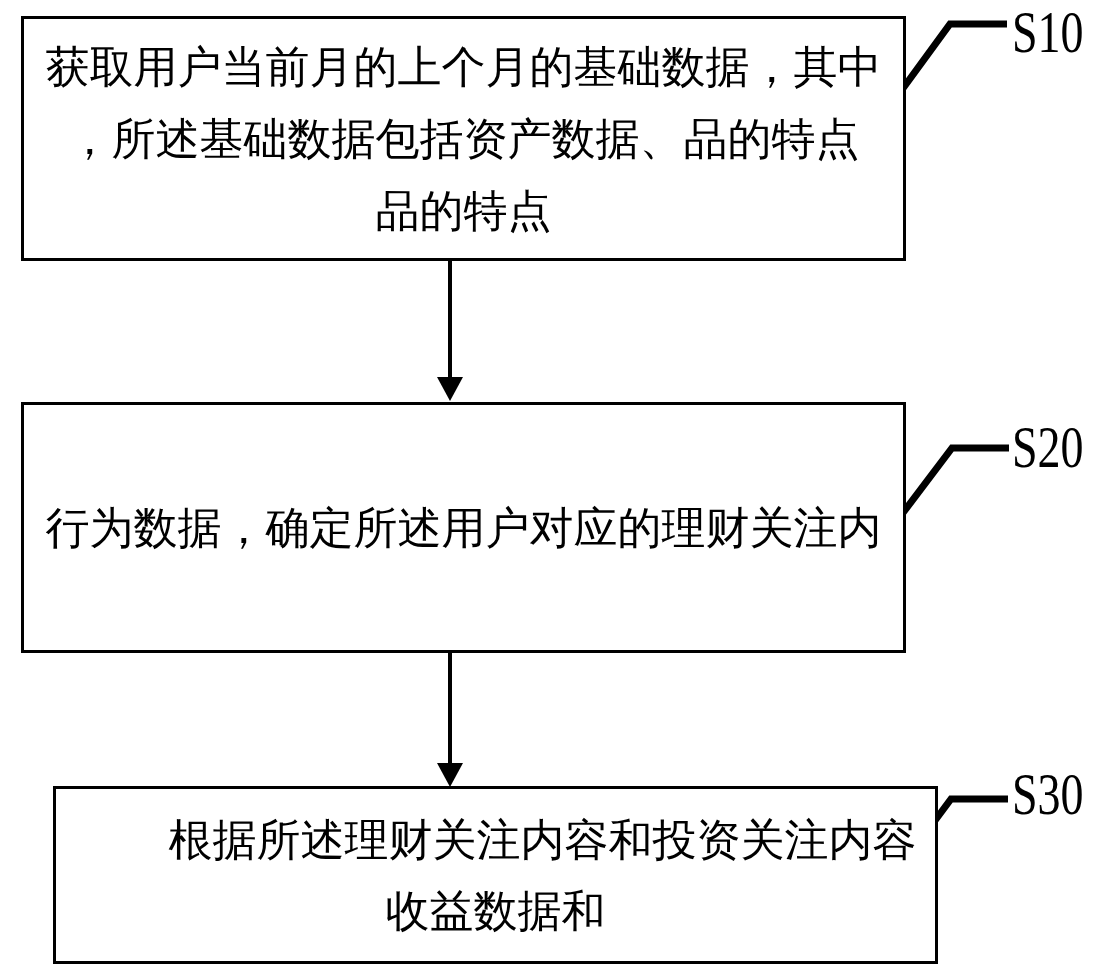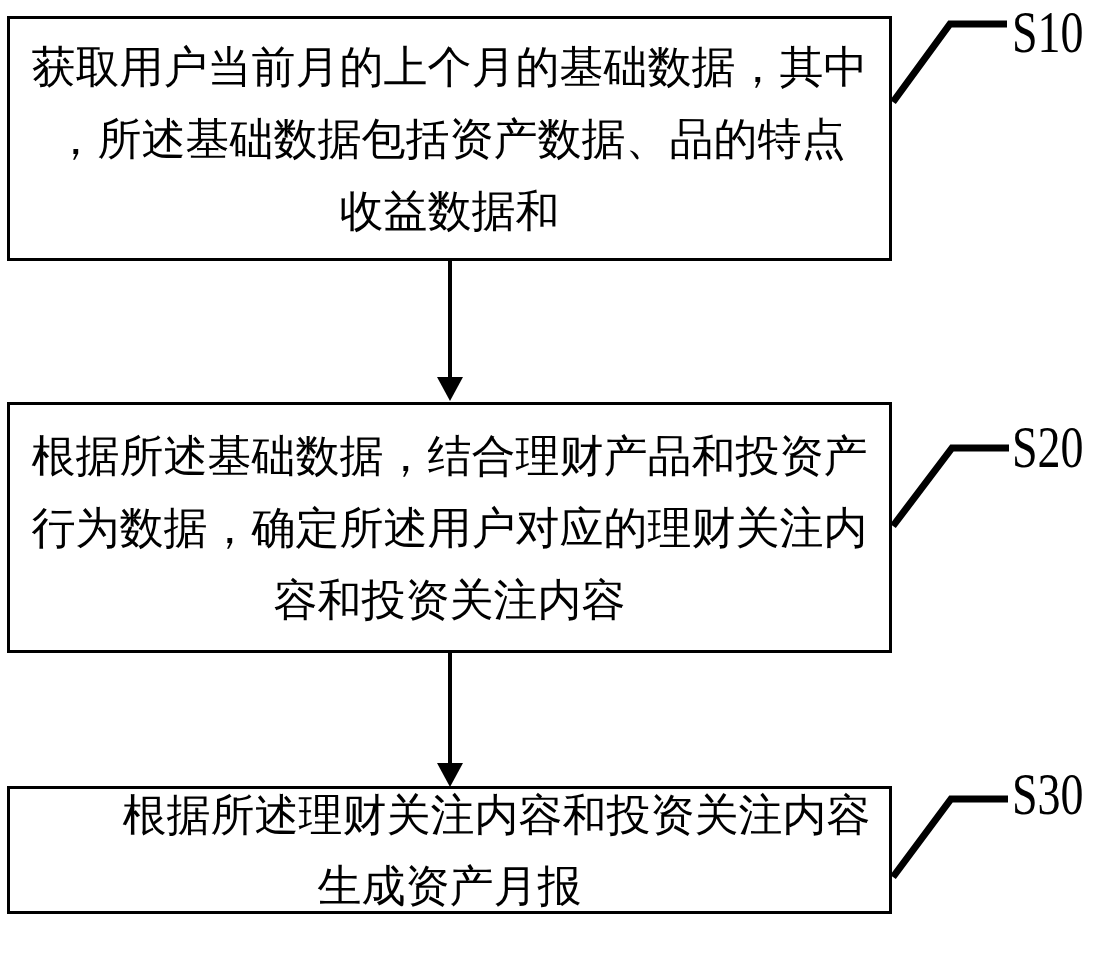--- a/index.html
+++ b/index.html
@@ -13,7 +13,7 @@
   .overlay{position:absolute;left:0;top:0;width:1093px;height:972px;}
   .box{
     position:absolute;
-    left:7px;width:885px;
+    left:21px;width:885px;
     box-sizing:border-box;
     border:3px solid #000000;
     background:#ffffff;

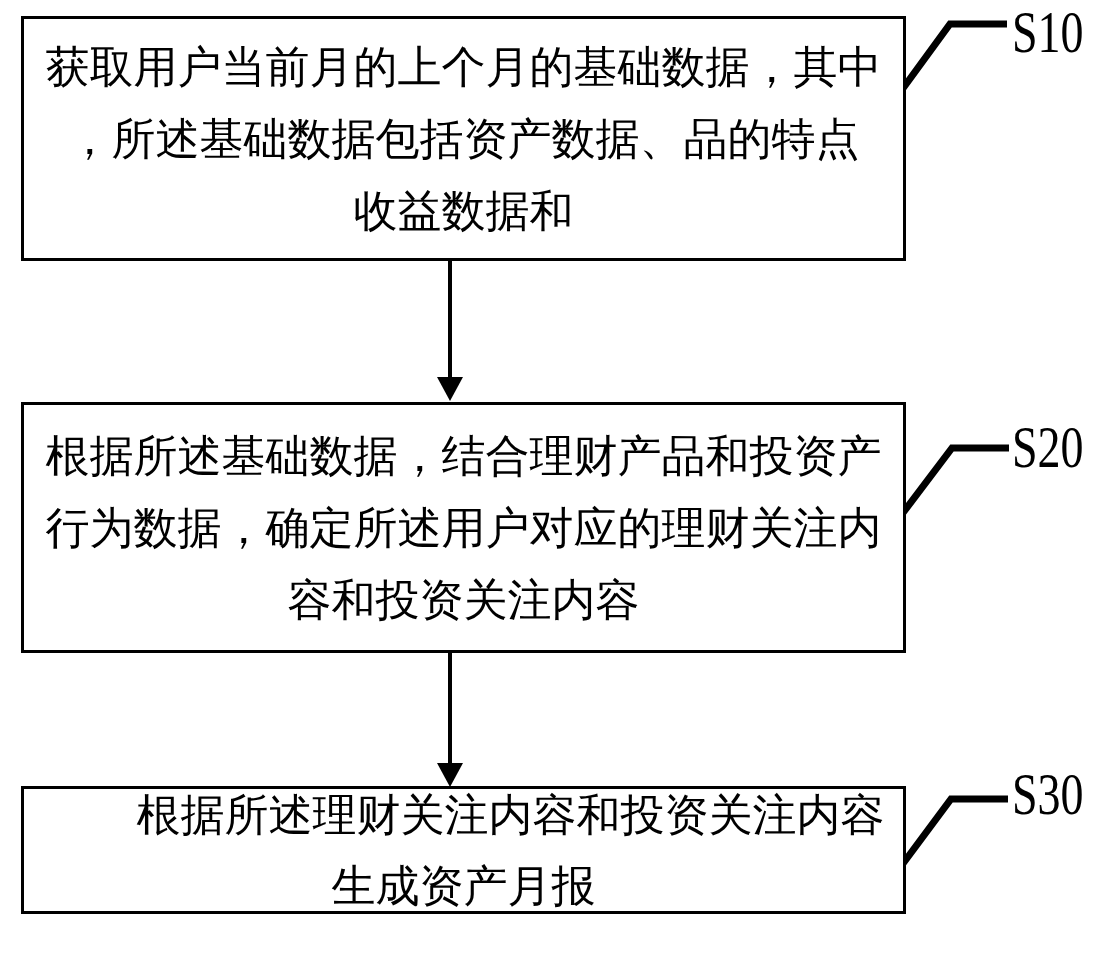--- a/index.html
+++ b/index.html
@@ -67,7 +67,7 @@
   <div class="box" id="box1">
     <div class="tline">获取用户当前月的上个月的基础数据，其中</div>
     <div class="tline">，所述基础数据包括资产数据、品的特点</div>
-    <div class="tline">收益数据和</div>
+    <div class="tline">品的特点</div>
   </div>
 
   <div class="box" id="box2">

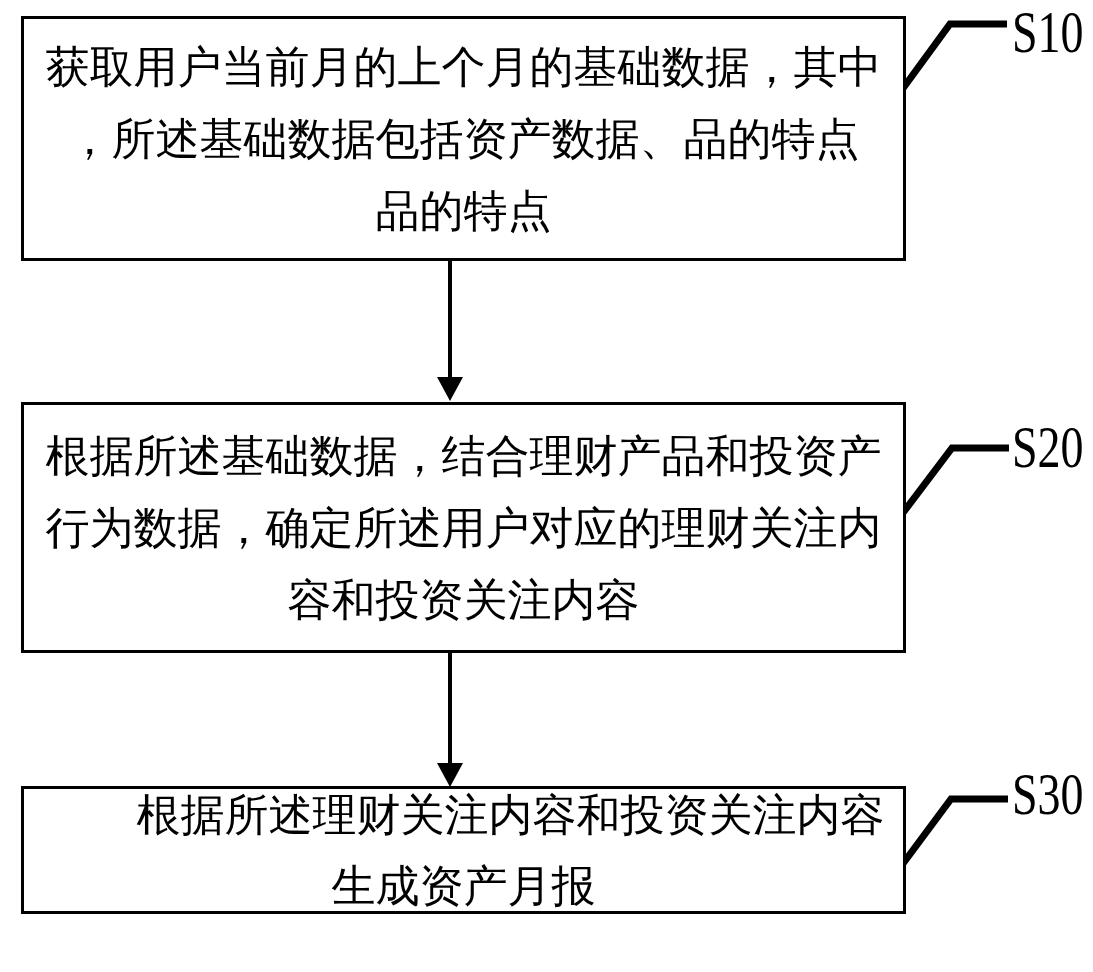--- a/index.html
+++ b/index.html
@@ -71,7 +71,6 @@
   </div>
 
   <div class="box" id="box2">
-    <div class="tline">根据所述基础数据，结合理财产品和投资产</div>
     <div class="tline">行为数据，确定所述用户对应的理财关注内</div>
     <div class="tline">容和投资关注内容</div>
   </div>

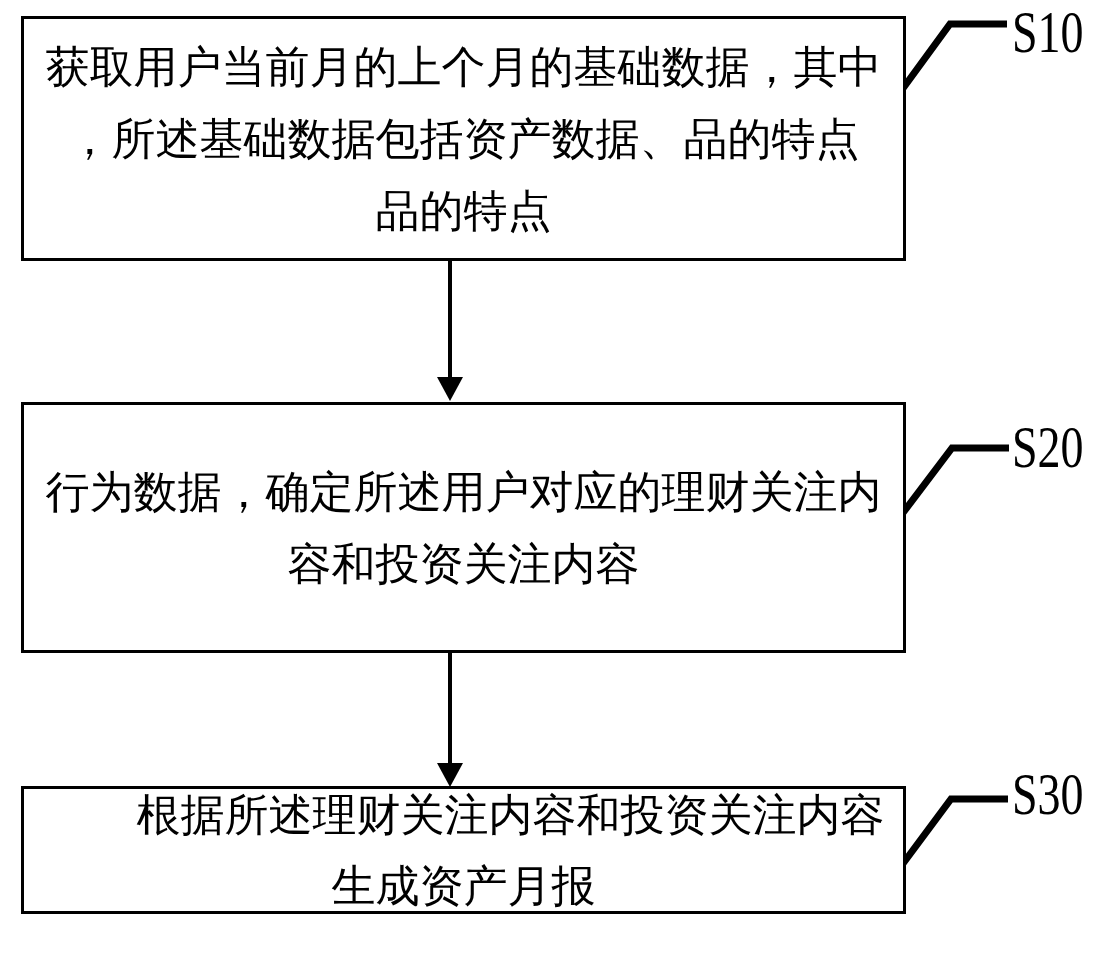--- a/index.html
+++ b/index.html
@@ -72,7 +72,6 @@
 
   <div class="box" id="box2">
     <div class="tline">行为数据，确定所述用户对应的理财关注内</div>
-    <div class="tline">容和投资关注内容</div>
   </div>
 
   <div class="box" id="box3">

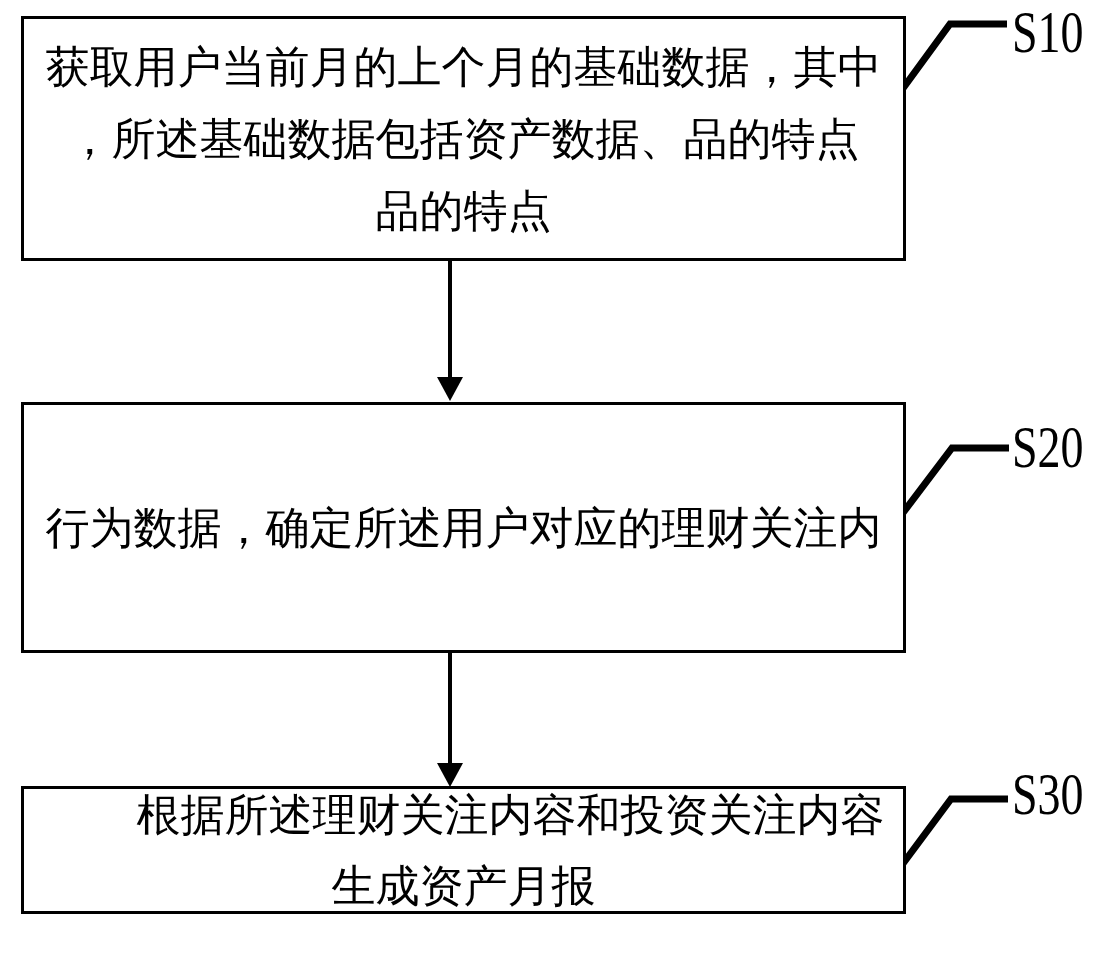--- a/index.html
+++ b/index.html
@@ -26,7 +26,7 @@
   .box .tline{white-space:nowrap;}
   #box1{top:16px;height:245px;}
   #box2{top:402px;height:251px;}
-  #box3{top:786px;height:128px;line-height:71px;}
+  #box3{top:786px;height:178px;line-height:71px;margin-left:32px;}
   #box3 .tline:first-child{transform:translateX(47px);}
   .slabel{
     position:absolute;

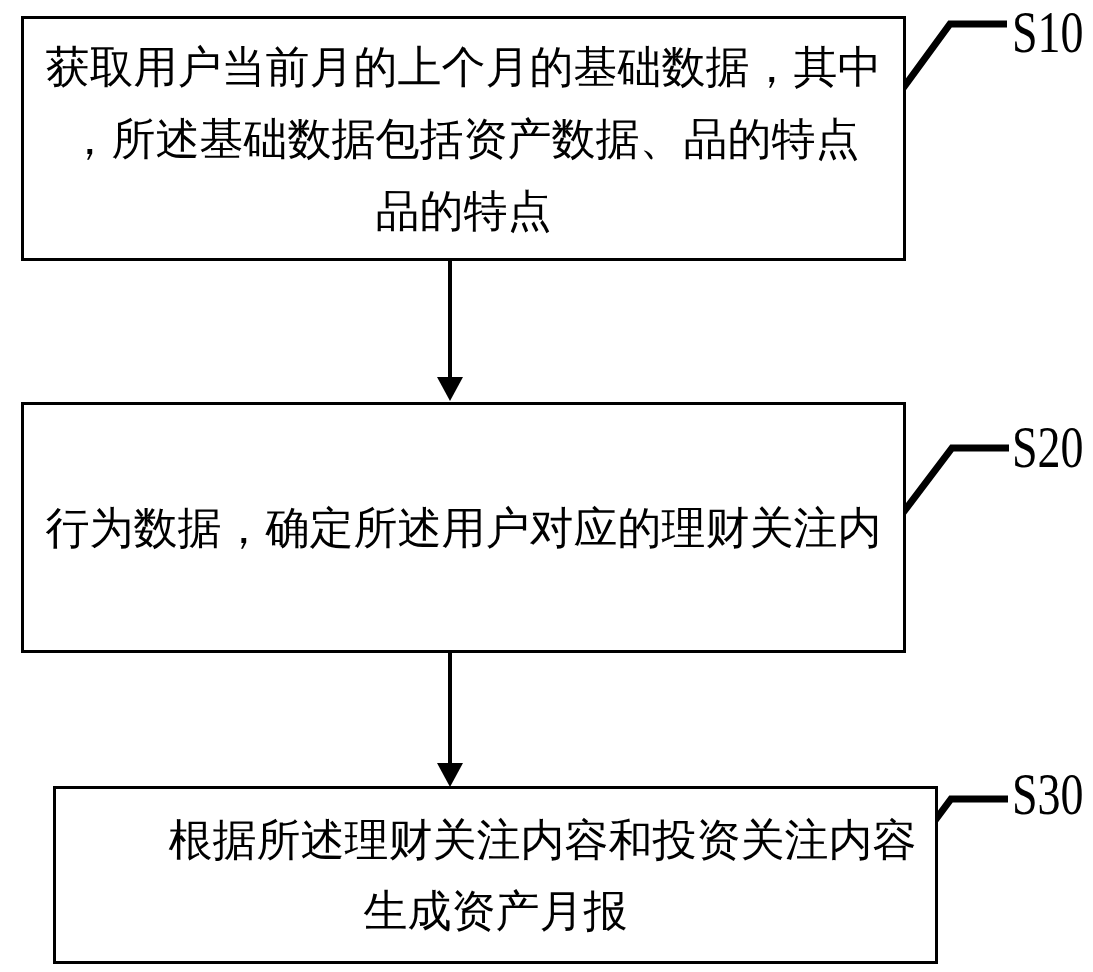--- a/index.html
+++ b/index.html
@@ -76,7 +76,7 @@
 
   <div class="box" id="box3">
     <div class="tline">根据所述理财关注内容和投资关注内容</div>
-    <div class="tline">生成资产月报</div>
+    <div class="tline">收益数据和</div>
   </div>
 
   <div class="slabel" id="slabel1">S10</div>

